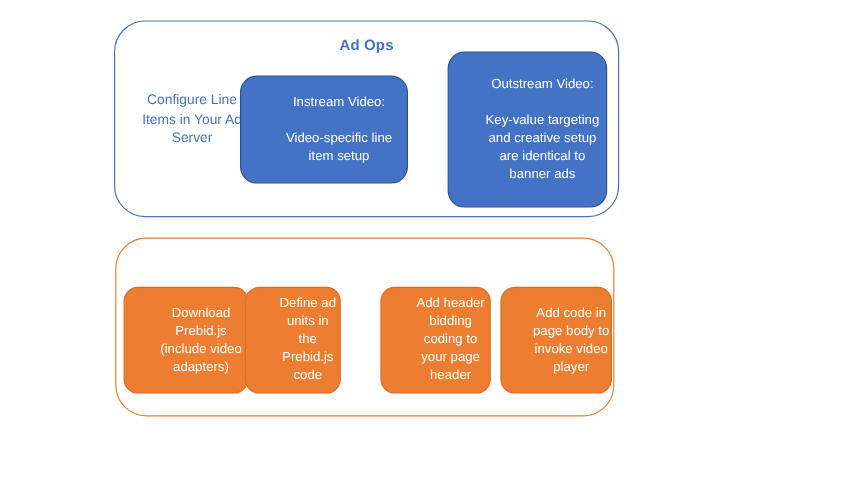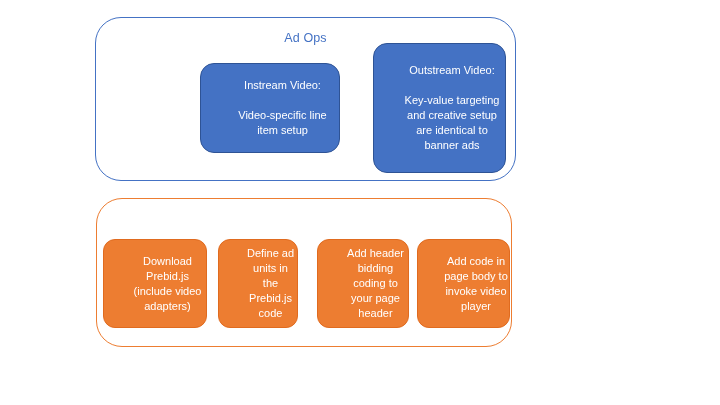--- a/index.html
+++ b/index.html
@@ -35,7 +35,7 @@
     position: absolute;
     left: 0; right: 0;
     text-align: center;
-    font-weight: normal;
+    font-weight: bold;
     font-size: 12.5px;
     letter-spacing: 0.1px;
   }

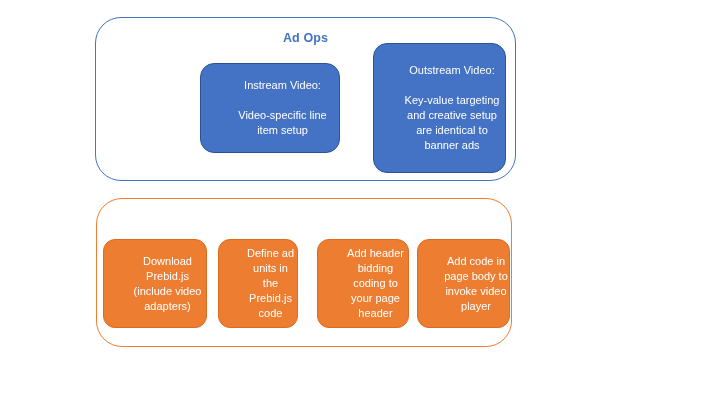--- a/index.html
+++ b/index.html
@@ -90,6 +90,9 @@
 
   <section class="group group-blue">
     <div class="group-title">Ad Ops</div>
+    <div class="side-note">Configure Line
+Items in Your Ad
+Server</div>
     <div class="box blue-box box-instream">
       <div class="box-text">Instream Video:
 

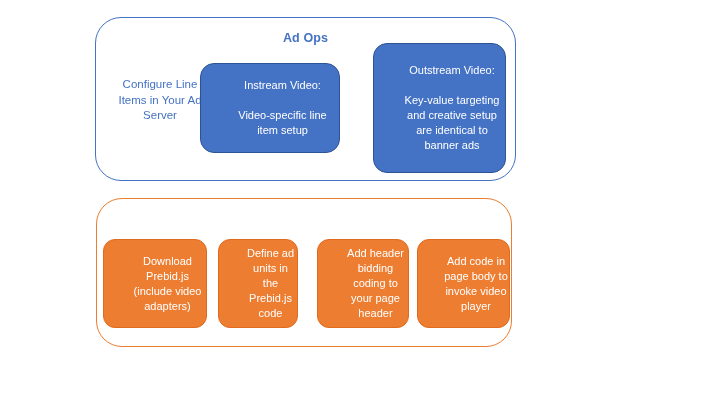--- a/index.html
+++ b/index.html
@@ -79,7 +79,7 @@
   .box-outstream { left: 277px; top: 25px; width: 133px; height: 130px; }
   .dev-box { top: 40px; height: 89px; }
   .dev-1 { left: 6px;   width: 104px; align-items: center; }
-  .dev-2 { left: 121px; width: 80px; }
+  .dev-2 { left: 107px; width: 80px; }
   .dev-3 { left: 220px; width: 92px; }
   .dev-4 { left: 320px; width: 93px; }
 </style>

